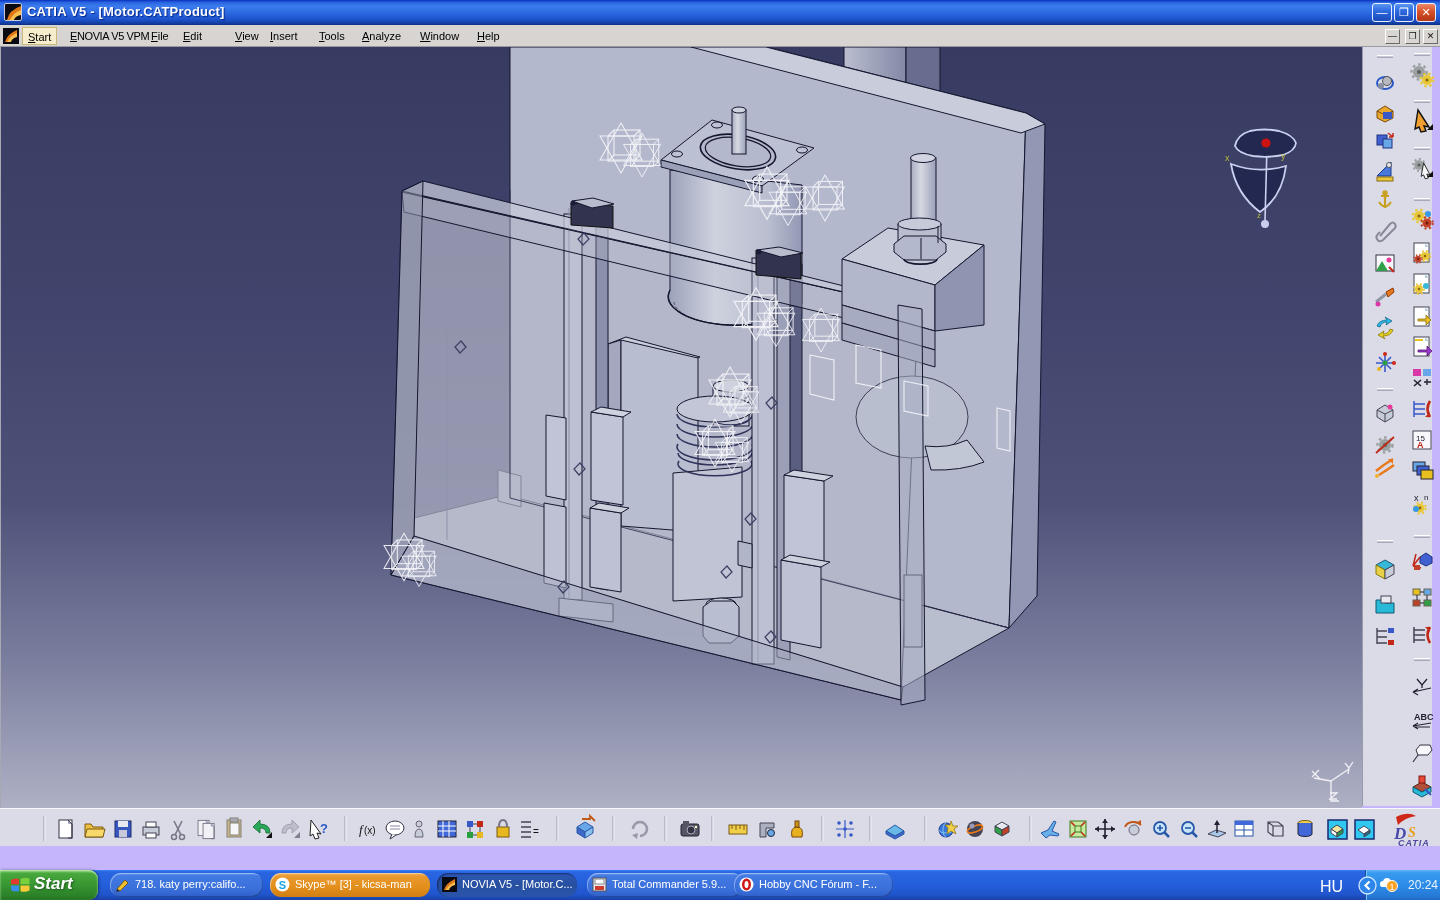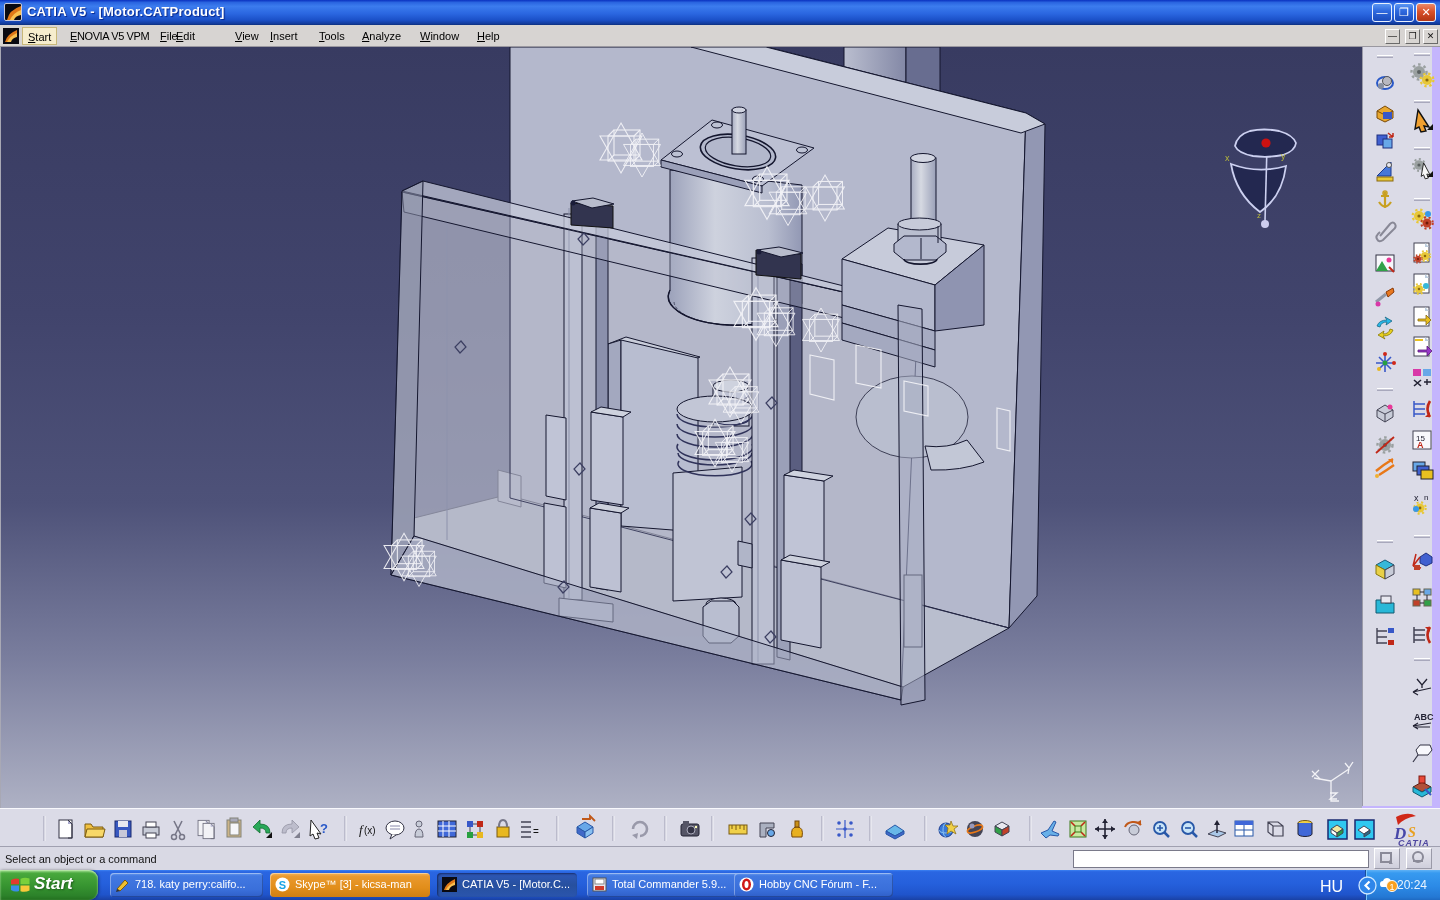--- a/index.html
+++ b/index.html
@@ -59,7 +59,7 @@
       </svg>
  <div class="menuitem" style="left:22px;background:#f6edcd;border:1px solid #c8b87a;padding:0 5px"><u>S</u>tart</div>
  <div class="menuitem" style="left:70px;letter-spacing:-0.4px"><u>E</u>NOVIA V5 VPM</div>
- <div class="menuitem" style="left:160px"><u>F</u>ile</div>
+ <div class="menuitem" style="left:151px"><u>F</u>ile</div>
  <div class="menuitem" style="left:176px"><u>E</u>dit</div>
  <div class="menuitem" style="left:235px"><u>V</u>iew</div>
  <div class="menuitem" style="left:270px"><u>I</u>nsert</div>

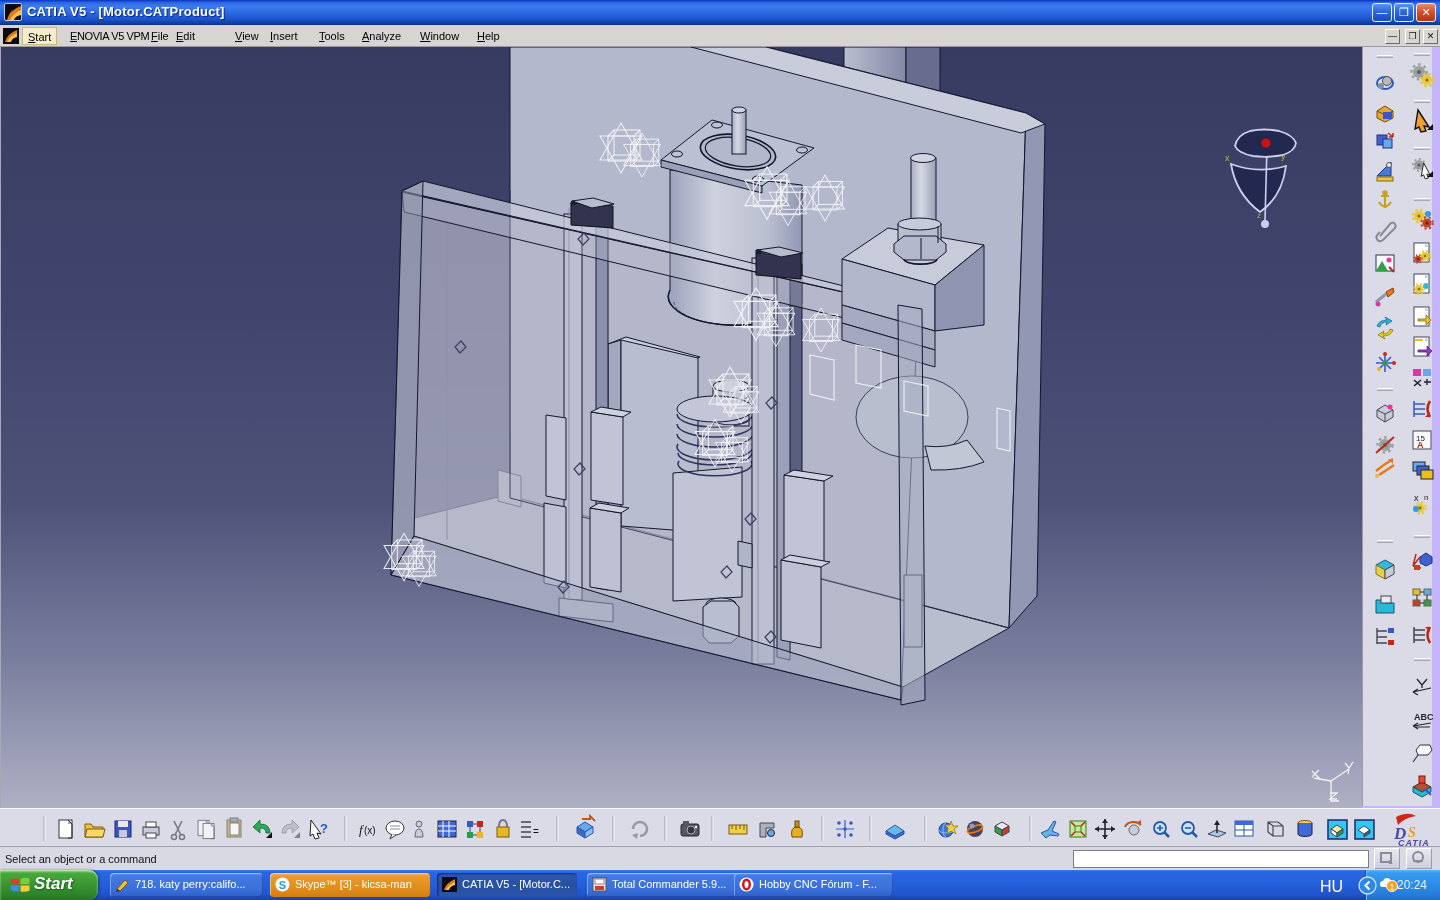--- a/index.html
+++ b/index.html
@@ -60,7 +60,7 @@
  <div class="menuitem" style="left:22px;background:#f6edcd;border:1px solid #c8b87a;padding:0 5px"><u>S</u>tart</div>
  <div class="menuitem" style="left:70px;letter-spacing:-0.4px"><u>E</u>NOVIA V5 VPM</div>
  <div class="menuitem" style="left:151px"><u>F</u>ile</div>
- <div class="menuitem" style="left:176px"><u>E</u>dit</div>
+ <div class="menuitem" style="left:183px"><u>E</u>dit</div>
  <div class="menuitem" style="left:235px"><u>V</u>iew</div>
  <div class="menuitem" style="left:270px"><u>I</u>nsert</div>
  <div class="menuitem" style="left:319px"><u>T</u>ools</div>

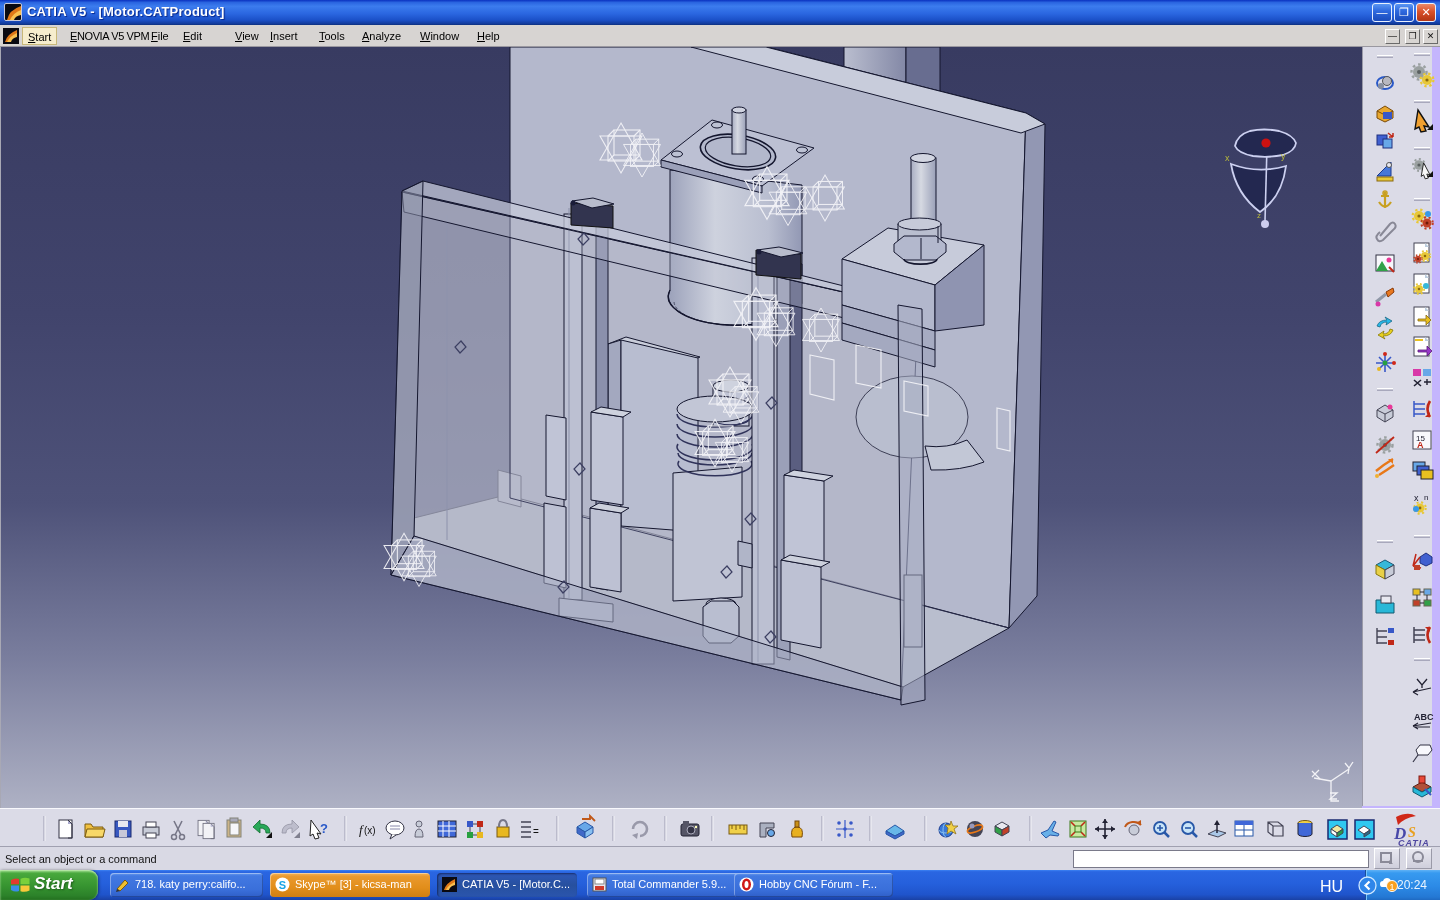--- a/index.html
+++ b/index.html
@@ -718,18 +718,6 @@
 </svg>
 </div>
 
-<div class="statusbar">
- <div class="statustext">Select an object or a command</div>
- <div class="statusinput"></div>
- <div class="stbtn" style="left:1374px"><svg width="24" height="19">
-          <rect x="6" y="4" width="10" height="9" fill="none" stroke="#8a8a98" stroke-width="2"></rect>
-          <path d="M14,11 L18,15 L14,15" fill="#8a8a98"></path>
-        </svg></div>
- <div class="stbtn" style="left:1406px"><svg width="24" height="19">
-          <circle cx="11" cy="8" r="5" fill="none" stroke="#8a8a98" stroke-width="2"></circle>
-          <path d="M6,12 L16,12" stroke="#8a8a98" stroke-width="2"></path>
-        </svg></div>
-</div>
 
 <div class="taskbar">
  <div class="startbtn">

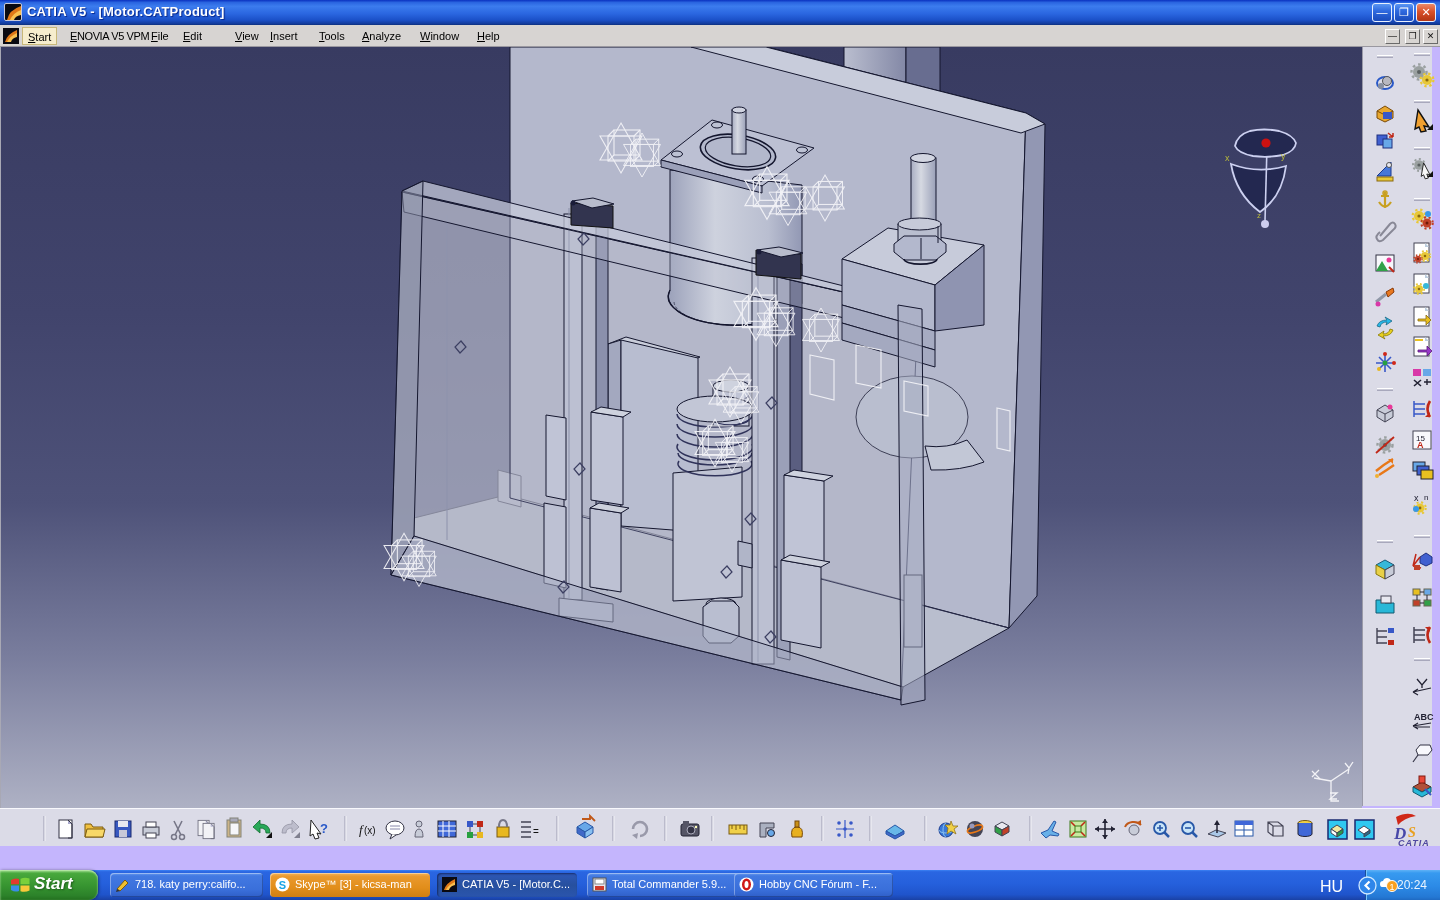--- a/index.html
+++ b/index.html
@@ -26,7 +26,7 @@
  background:linear-gradient(180deg,#7ecb6f 0%,#48a83c 12%,#369330 55%,#2c822a 85%,#23701f 100%);
  box-shadow:inset 0 1px 2px #c8f0b8, 1px 0 3px rgba(0,0,0,.4)}
 .starttxt{position:absolute;left:34px;top:4px;color:#fff;font-size:17px;font-style:italic;font-weight:bold;text-shadow:1px 1px 2px #1e5a1a}
-.taskbtn{position:absolute;top:3px;height:24px;border-radius:4px;font-size:11px;color:#fff;
+.taskbtn{position:absolute;top:3px;height:24px;border-radius:11px;font-size:11px;color:#fff;
  background:linear-gradient(180deg,#6a9cee 0%,#4279e2 12%,#3a6fda 70%,#2f5fc8 100%);
  box-shadow:inset 1px 1px 0 rgba(255,255,255,.35), inset -1px -1px 0 rgba(0,0,20,.25);overflow:hidden;white-space:nowrap}
 .taskbtn .ticon{position:absolute;left:5px;top:4px;width:15px;height:15px}

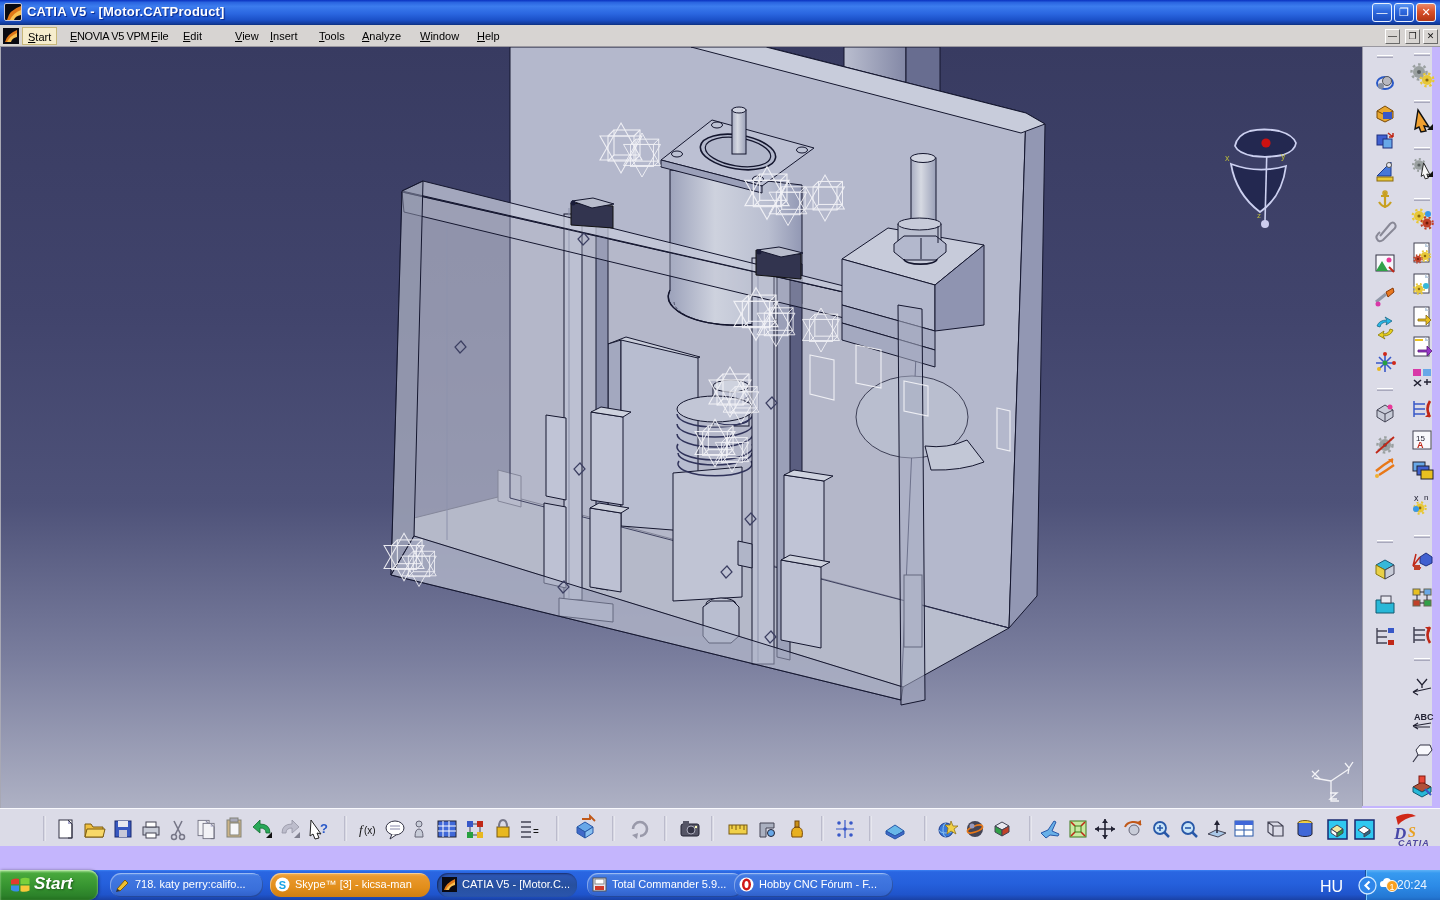--- a/index.html
+++ b/index.html
@@ -749,7 +749,7 @@
           <path d="M2,13 Q4,6 13,2 L13,7 Q7,9 6,13 Z" fill="#e07818"></path>
           <path d="M4,13 Q6,8 13,5 L13,8 Q8,9 7,13 Z" fill="#f8c050"></path>
         </svg>
-  <div class="tlabel">CATIA V5 - [Motor.C...</div>
+  <div class="tlabel">NOVIA V5 - [Motor.C...</div>
  </div>
  <div class="taskbtn" style="left:587px;width:156px">
   <svg class="ticon" width="15" height="15">

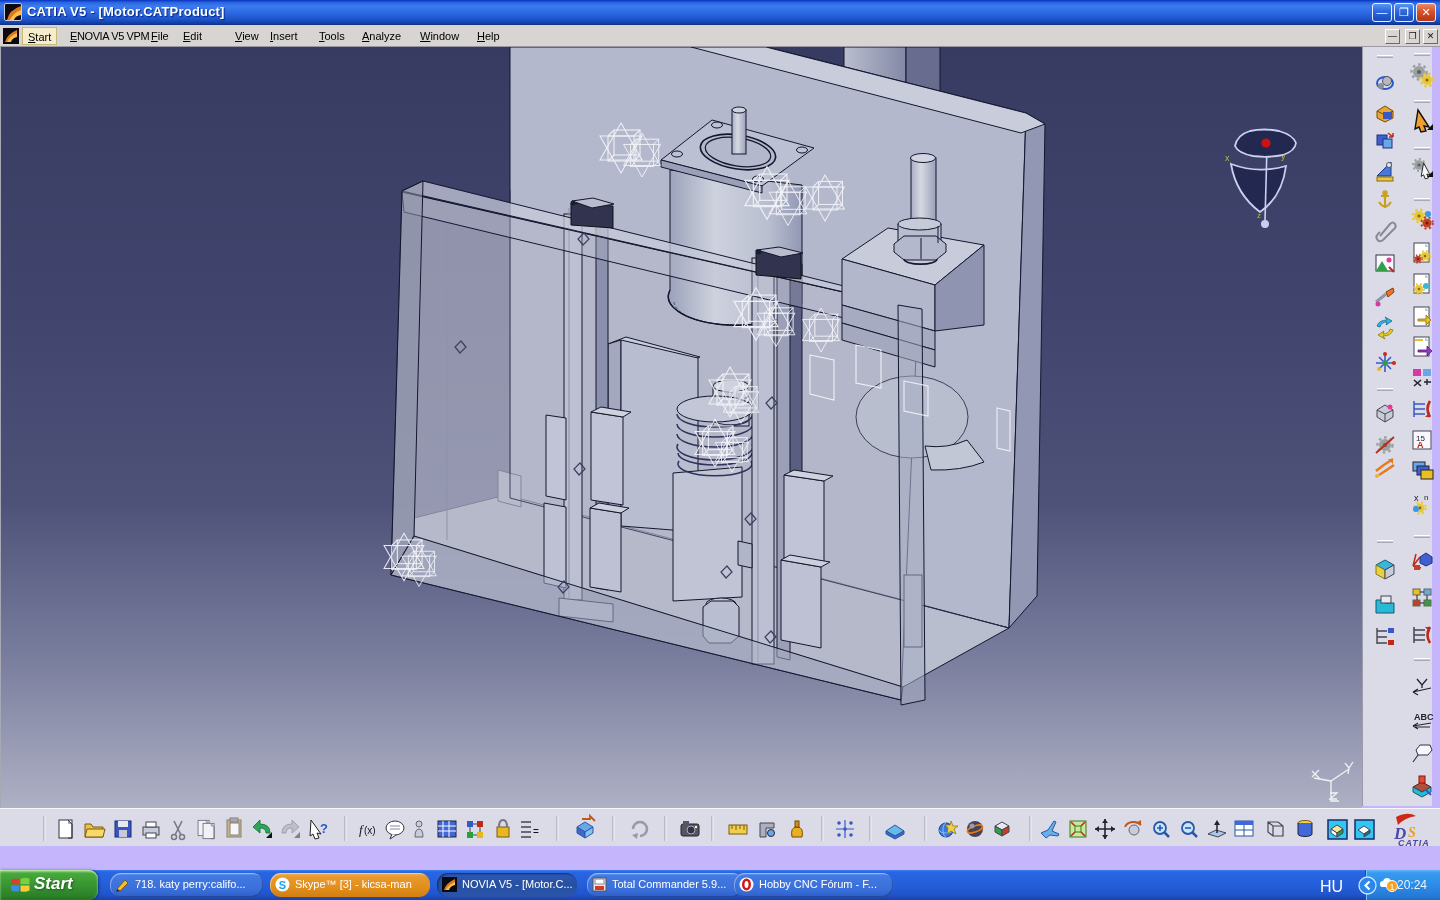--- a/index.html
+++ b/index.html
@@ -35,7 +35,7 @@
  background:linear-gradient(180deg,#5fb2f6 0%,#379af0 10%,#2c8ae6 55%,#2478d4 90%,#1f6ac2 100%);
  border-left:1px solid #1a4e9a;box-shadow:inset 1px 0 0 #7ac4fa}
 .hu{position:absolute;right:97px;top:8px;color:#fff;font-size:16px}
-.clock{position:absolute;right:13px;top:8px;color:#e8f4ff;font-size:12px}
+.clock{position:absolute;right:2px;top:8px;color:#e8f4ff;font-size:12px}
 </style></head>
 <body>
 <div id="root">

